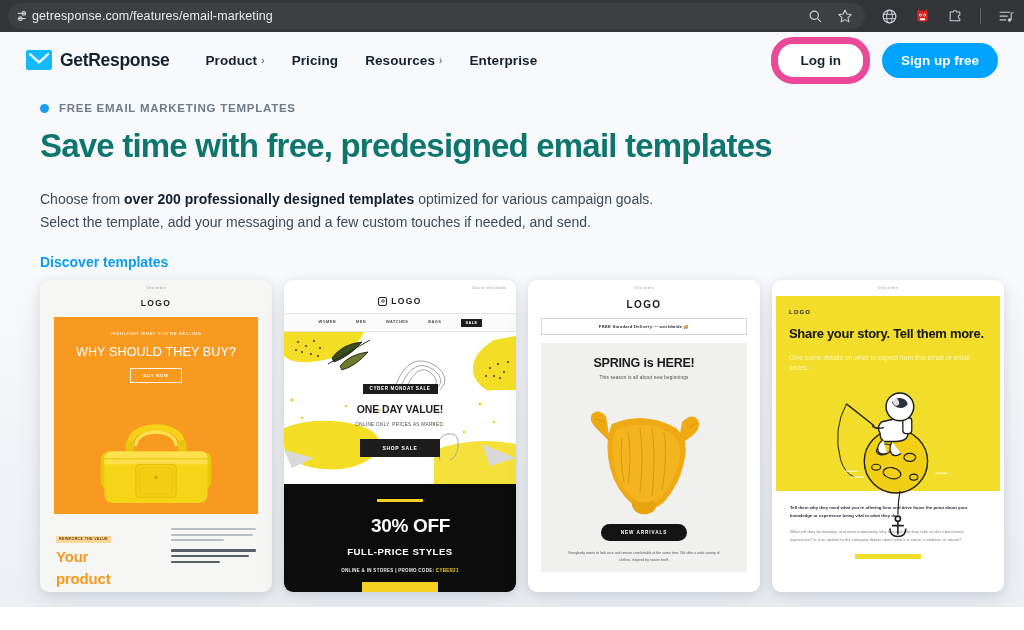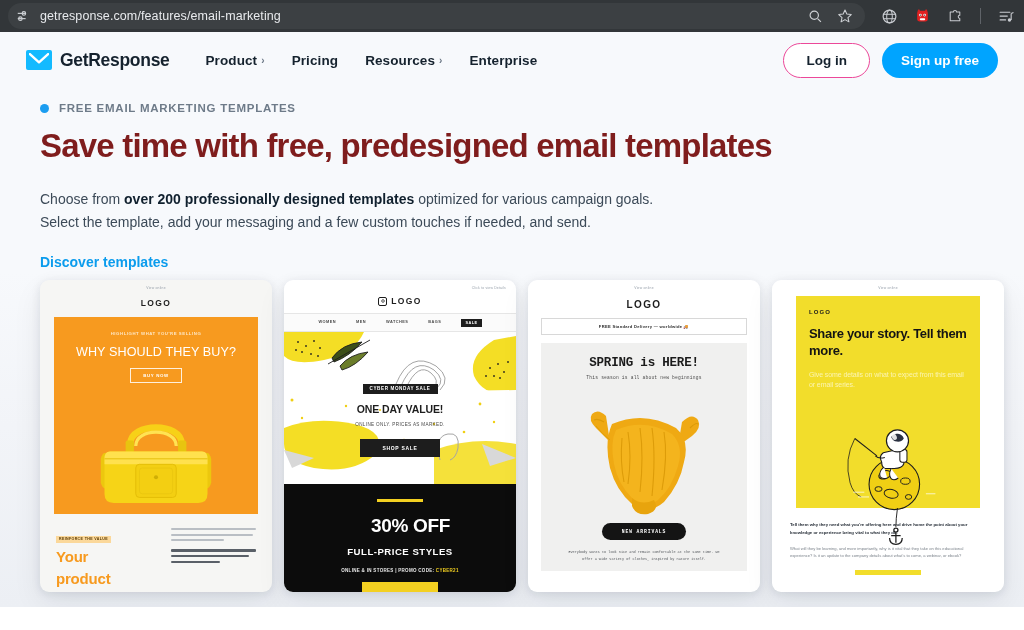--- a/index.html
+++ b/index.html
@@ -27,7 +27,7 @@
     display: flex;
     align-items: center;
     padding: 0 6px;
-    gap: 8px;
+    gap: 0;
     min-width: 0;
   }
   .omni-icon {

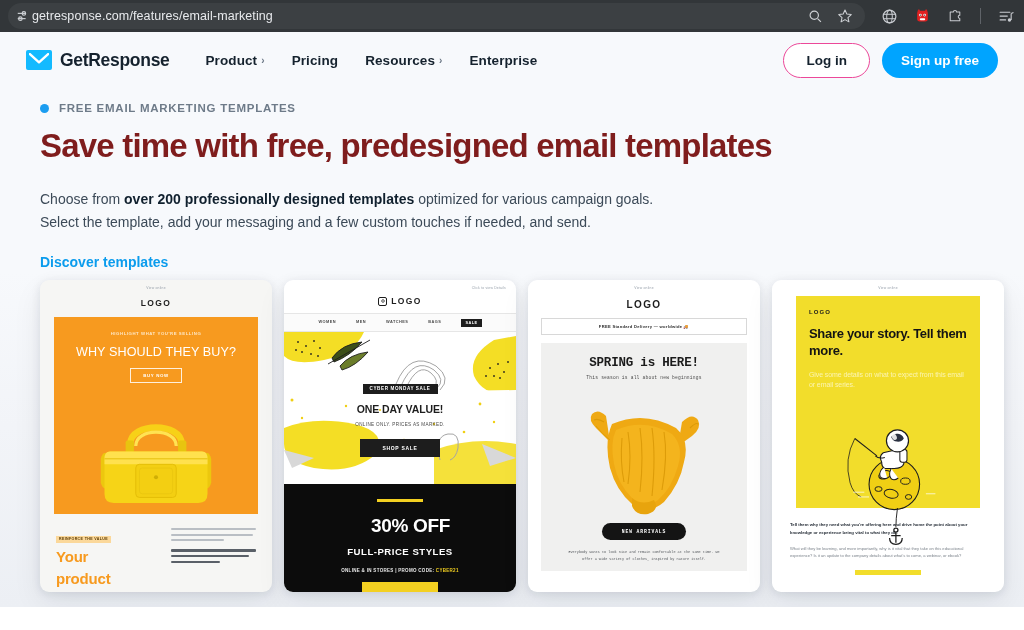--- a/index.html
+++ b/index.html
@@ -89,7 +89,7 @@
   .header-actions { margin-left: auto; display: flex; align-items: center; gap: 12px; }
   .btn-login {
     font-size: 13.5px; font-weight: bold; color: #15222e;
-    border: 1px solid #ec4899; background: #fff;
+    border: 7px solid #ec4899; background: #fff;
     border-radius: 22px; padding: 9px 22px; cursor: pointer;
     font-family: inherit;
   }

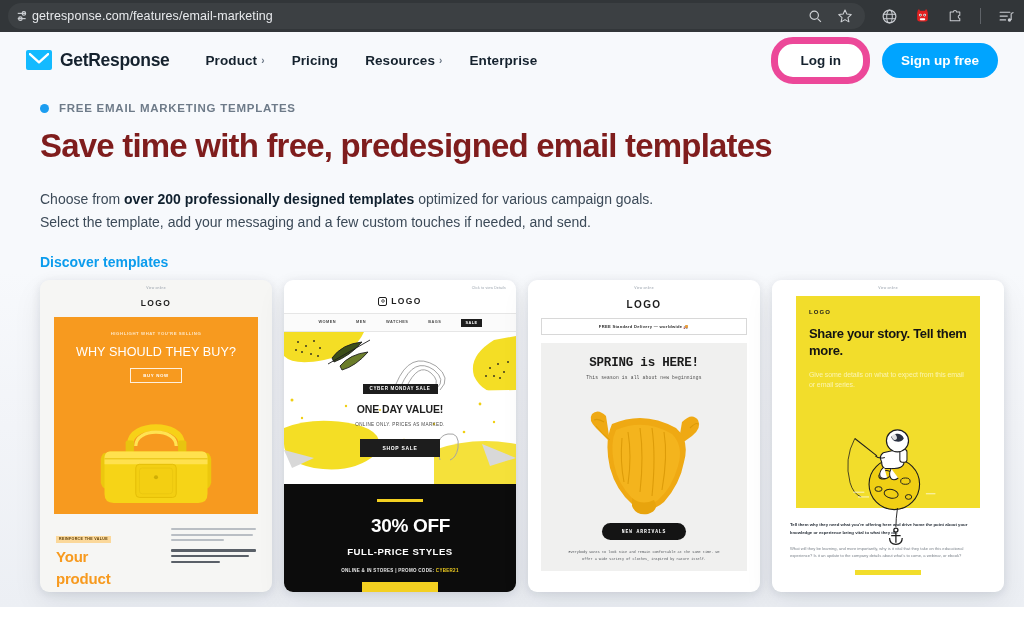--- a/index.html
+++ b/index.html
@@ -115,7 +115,7 @@
     letter-spacing: .75px;
   }
   .hero-title {
-    font-size: 33px; font-weight: bold; color: #7f1d1d;
+    font-size: 33px; font-weight: bold; color: #0f766e;
     letter-spacing: -.8px; line-height: 1.18;
     margin-bottom: 22px;
   }

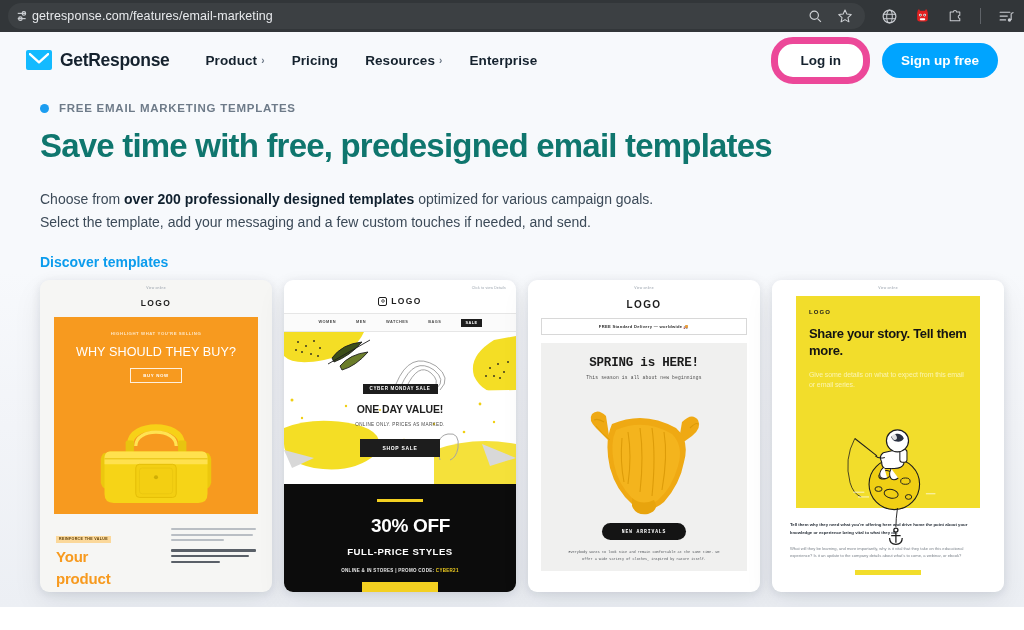--- a/index.html
+++ b/index.html
@@ -252,7 +252,7 @@
 
   
   .c4 { background: #fff; }
-  .c4-panel { background: #f2dd2b; margin: 6px 24px 0; padding: 13px 13px 0; position: relative; }
+  .c4-panel { background: #f2dd2b; margin: 6px 4px 0; padding: 13px 13px 0; position: relative; }
   .c4-logo { font-size: 6px; font-weight: bold; color: #1b1b1b; letter-spacing: 1.1px; }
   .c4-head { font-size: 13px; font-weight: bold; color: #141414; line-height: 1.28; margin-top: 11px; letter-spacing: -.3px; }
   .c4-sub { font-size: 7px; color: #fbf4b0; line-height: 1.45; margin-top: 10px; letter-spacing: -.1px; }

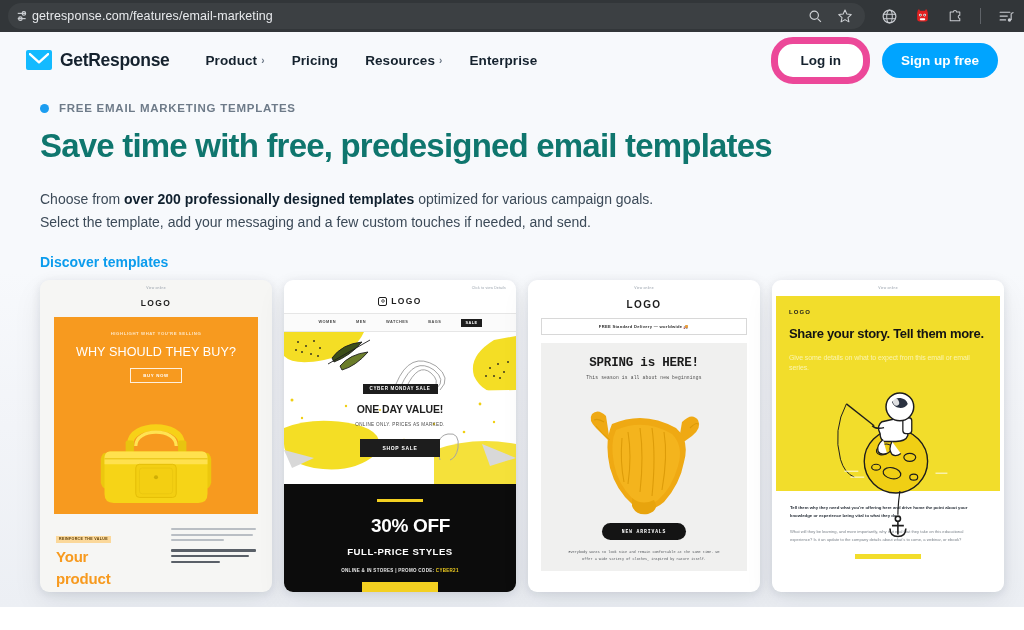--- a/index.html
+++ b/index.html
@@ -239,7 +239,7 @@
     margin: 0 13px; border: .7px solid #d8d8d8; text-align: center;
     padding: 5px 0; font-size: 4.1px; font-weight: bold; color: #2a2a2a; letter-spacing: .3px;
   }
-  .c3-panel { margin: 8px 13px 0; background: #f0f0ef; padding: 13px 0 9px; text-align: center; position: relative; font-family: Liberation Mono, monospace; }
+  .c3-panel { margin: 8px 13px 0; background: #f0f0ef; padding: 13px 0 9px; text-align: center; position: relative; }
   .c3-head { font-size: 12.5px; font-weight: bold; color: #1b1b1b; letter-spacing: -.2px; }
   .c3-head .lc { text-transform: none; }
   .c3-sub { font-size: 4.6px; color: #4b4b4b; margin-top: 5px; letter-spacing: .2px; }

